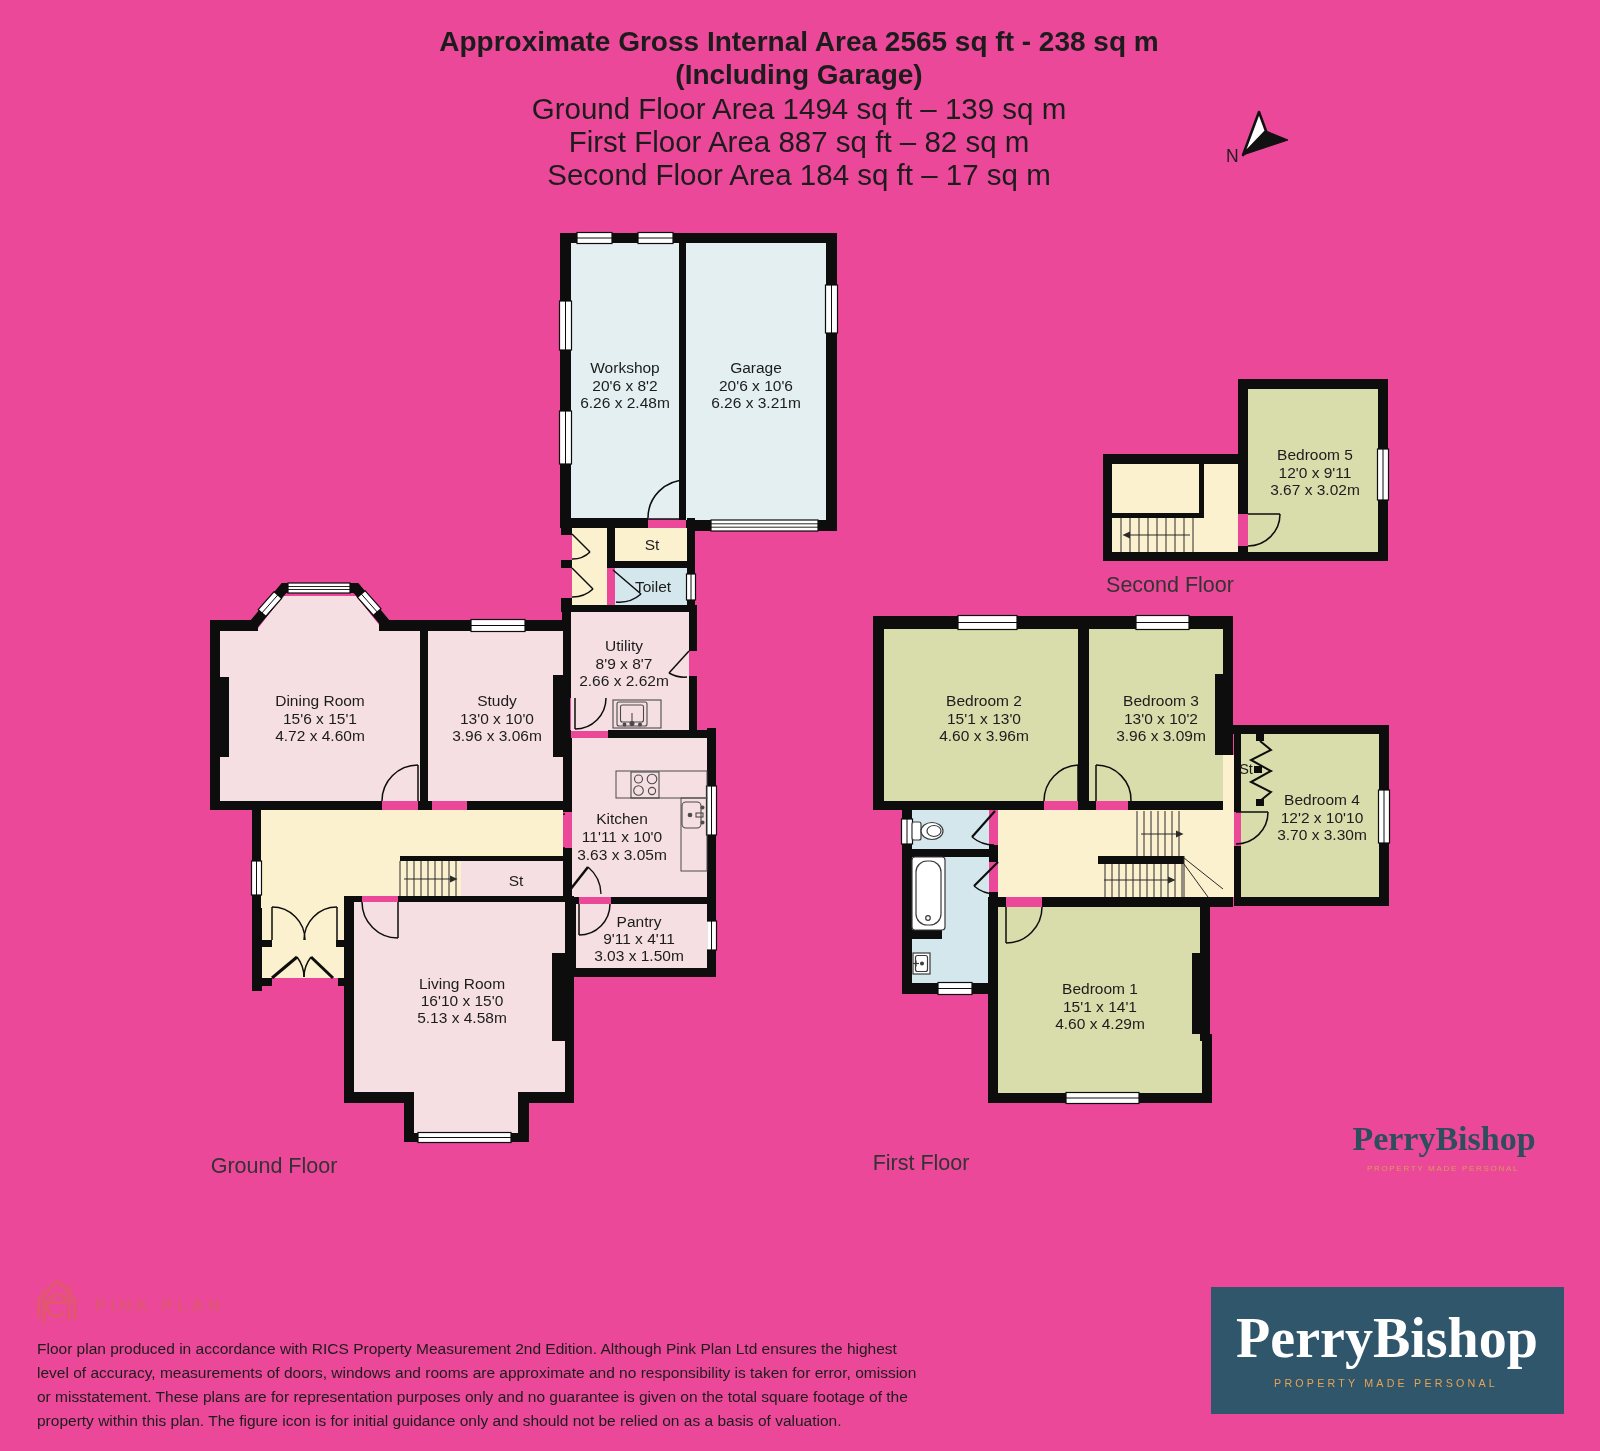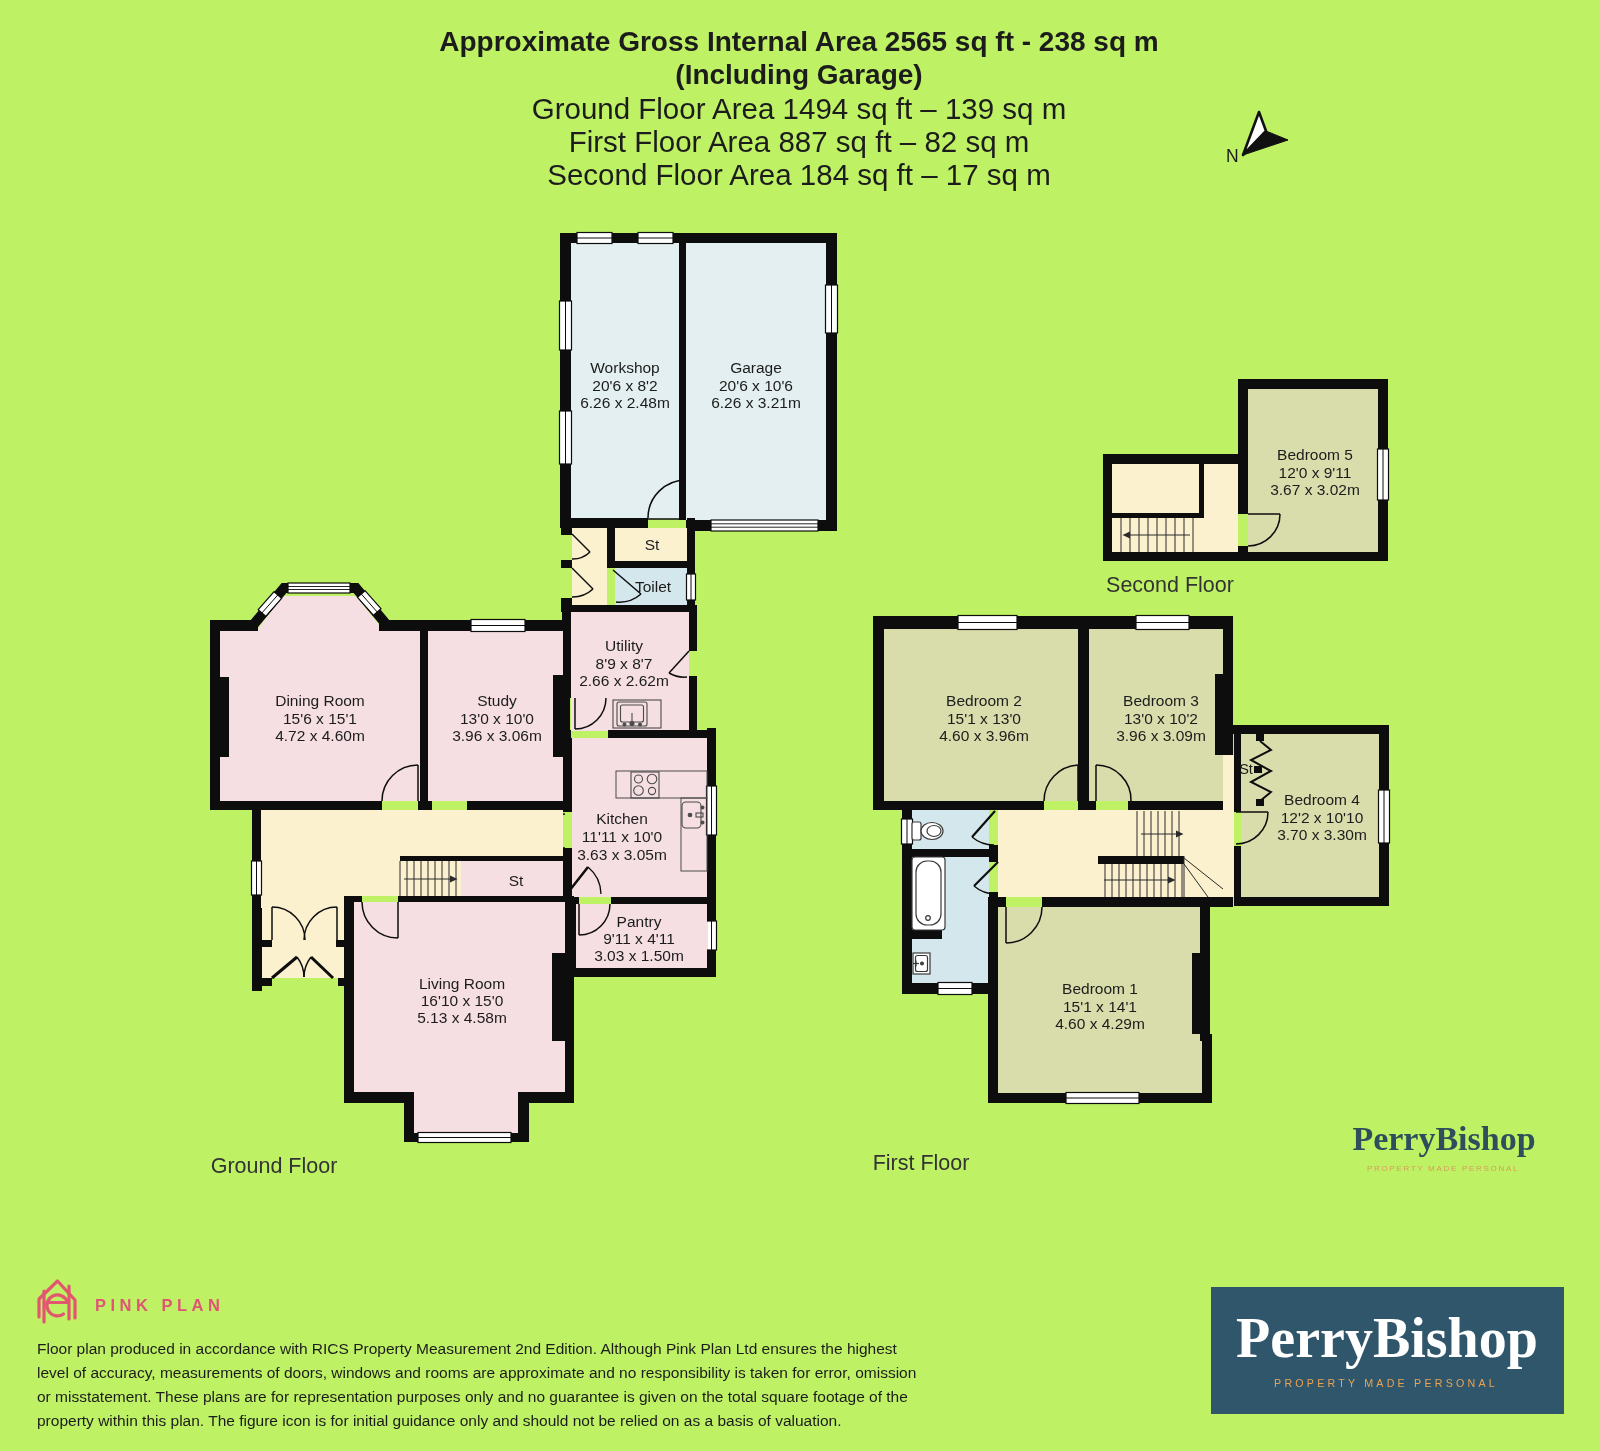--- a/index.html
+++ b/index.html
@@ -3,7 +3,7 @@
 <meta charset="utf-8">
 <style>
   html,body{margin:0;padding:0;background:#ffffff;}
-  .page{position:relative;width:1600px;height:1451px;background:#bef264;overflow:hidden;
+  .page{position:relative;width:1600px;height:1451px;background:#ec4899;overflow:hidden;
         font-family:"Liberation Sans", sans-serif;}
   svg text{font-family:"Liberation Sans", sans-serif;fill:#1c1c1c;}
   .rl{font-size:15.5px;}

